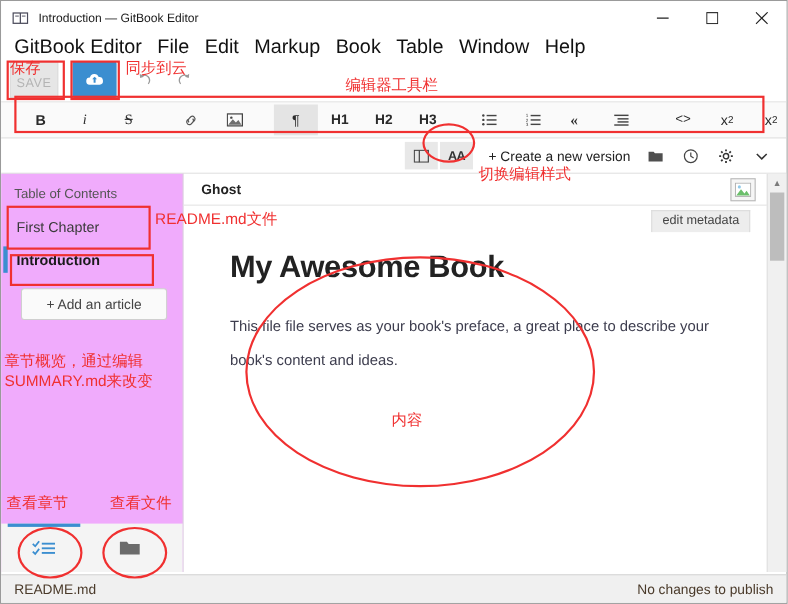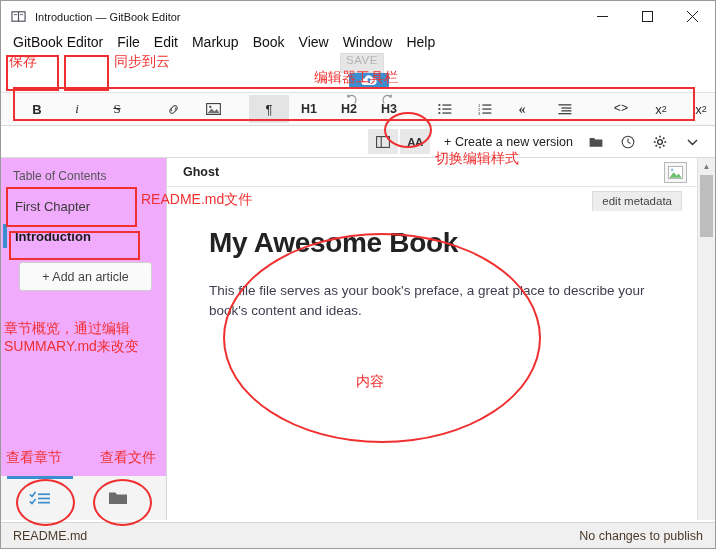--- a/index.html
+++ b/index.html
@@ -60,7 +60,7 @@
     align-items: center;
     background: #ffffff;
     padding-left: 5px;
-    font-size: 14px;
+    font-size: 18px;
     color: #111;
   }
   .menu-item {

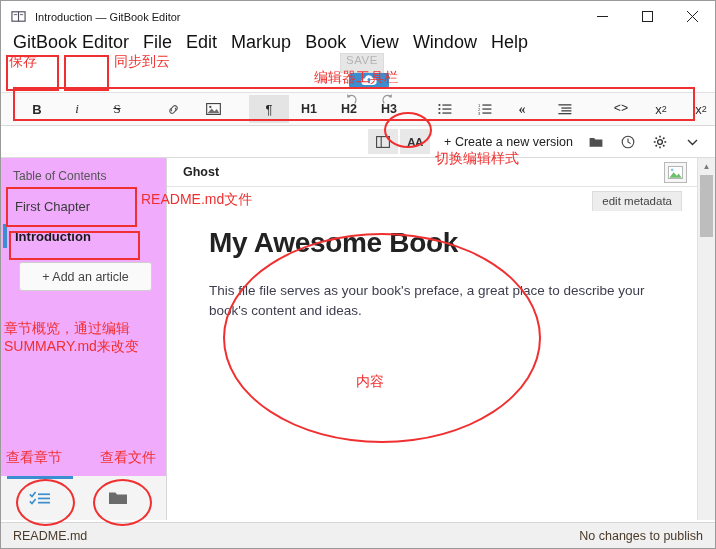--- a/index.html
+++ b/index.html
@@ -408,7 +408,7 @@
     <div class="menu-item">Edit</div>
     <div class="menu-item">Markup</div>
     <div class="menu-item">Book</div>
-    <div class="menu-item">View</div>
+    <div class="menu-item">Table</div>
     <div class="menu-item">Window</div>
     <div class="menu-item">Help</div>
   </div>

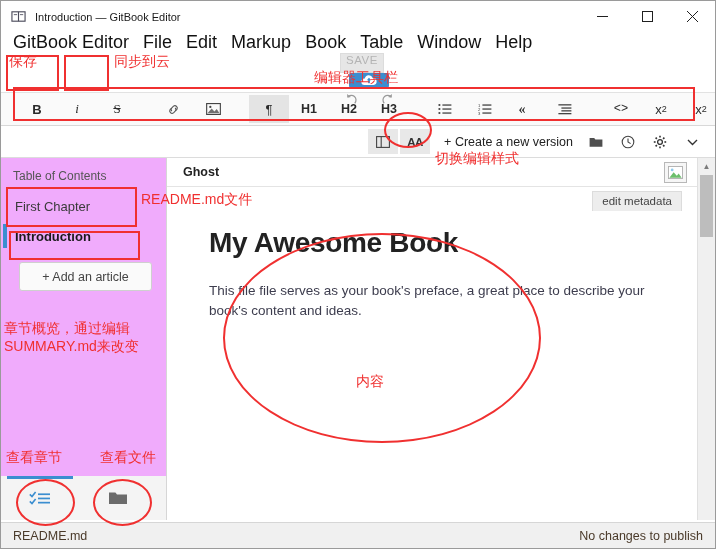--- a/index.html
+++ b/index.html
@@ -76,7 +76,6 @@
     align-items: center;
     padding-left: 8px;
     position: relative;
-    flex-direction: column;
   }
   .save-btn {
     width: 44px; height: 33px;

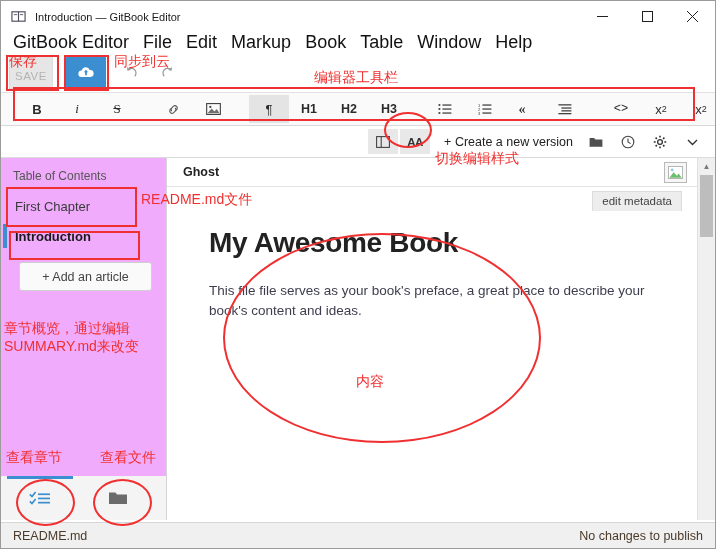--- a/index.html
+++ b/index.html
@@ -301,7 +301,7 @@
   .doc p {
     margin: 22px 0 0 0;
     font-size: 13.5px;
-    line-height: 20px;
+    line-height: 31px;
     color: #3d3d4e;
   }
   

